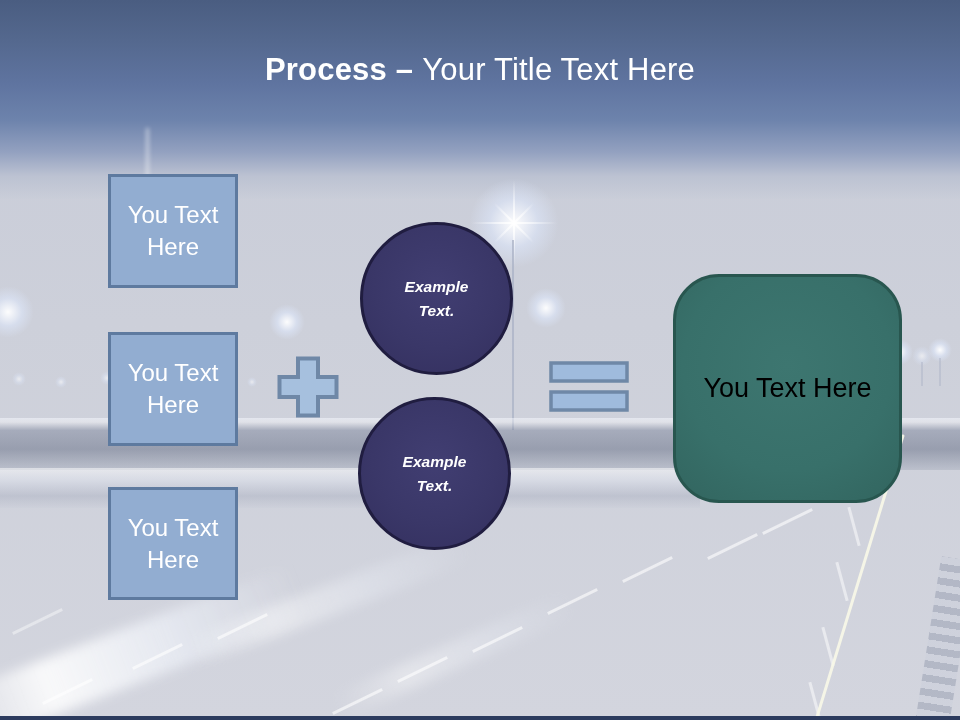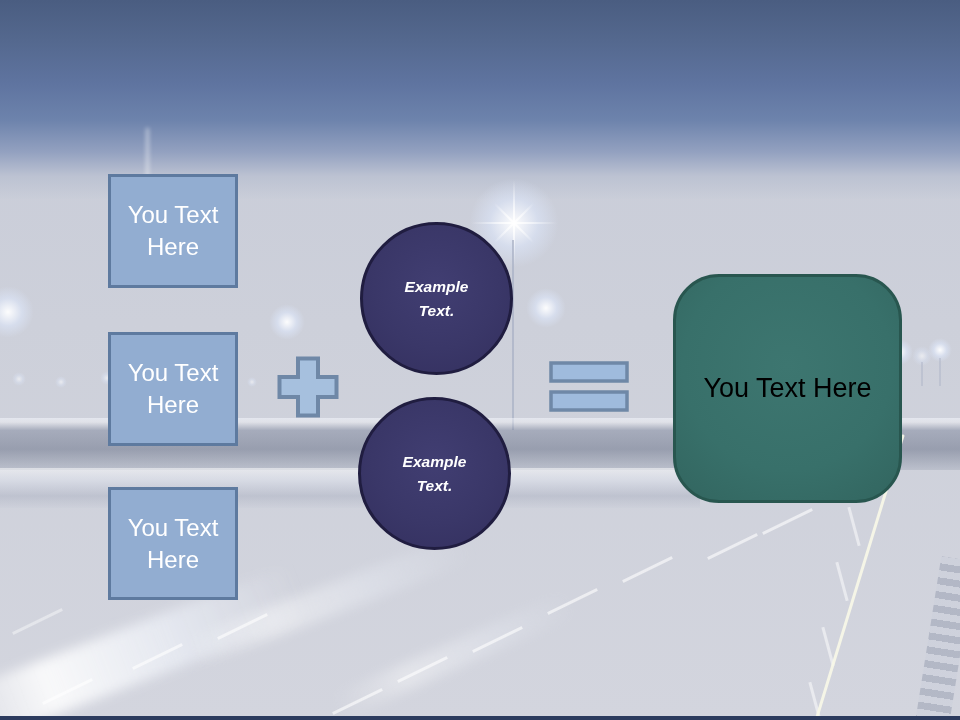--- a/index.html
+++ b/index.html
@@ -113,6 +113,9 @@
   <div class="barrier" style="left:928px;top:558px;"></div>
   <div class="bottom-edge"></div>
 
+  <div class="slide-title">
+    <span class="emph">Process –</span><span class="rest">Your Title Text Here</span>
+  </div>
 
   <div class="input-box" id="box1">
     <span class="lbl">You Text Here</span>

